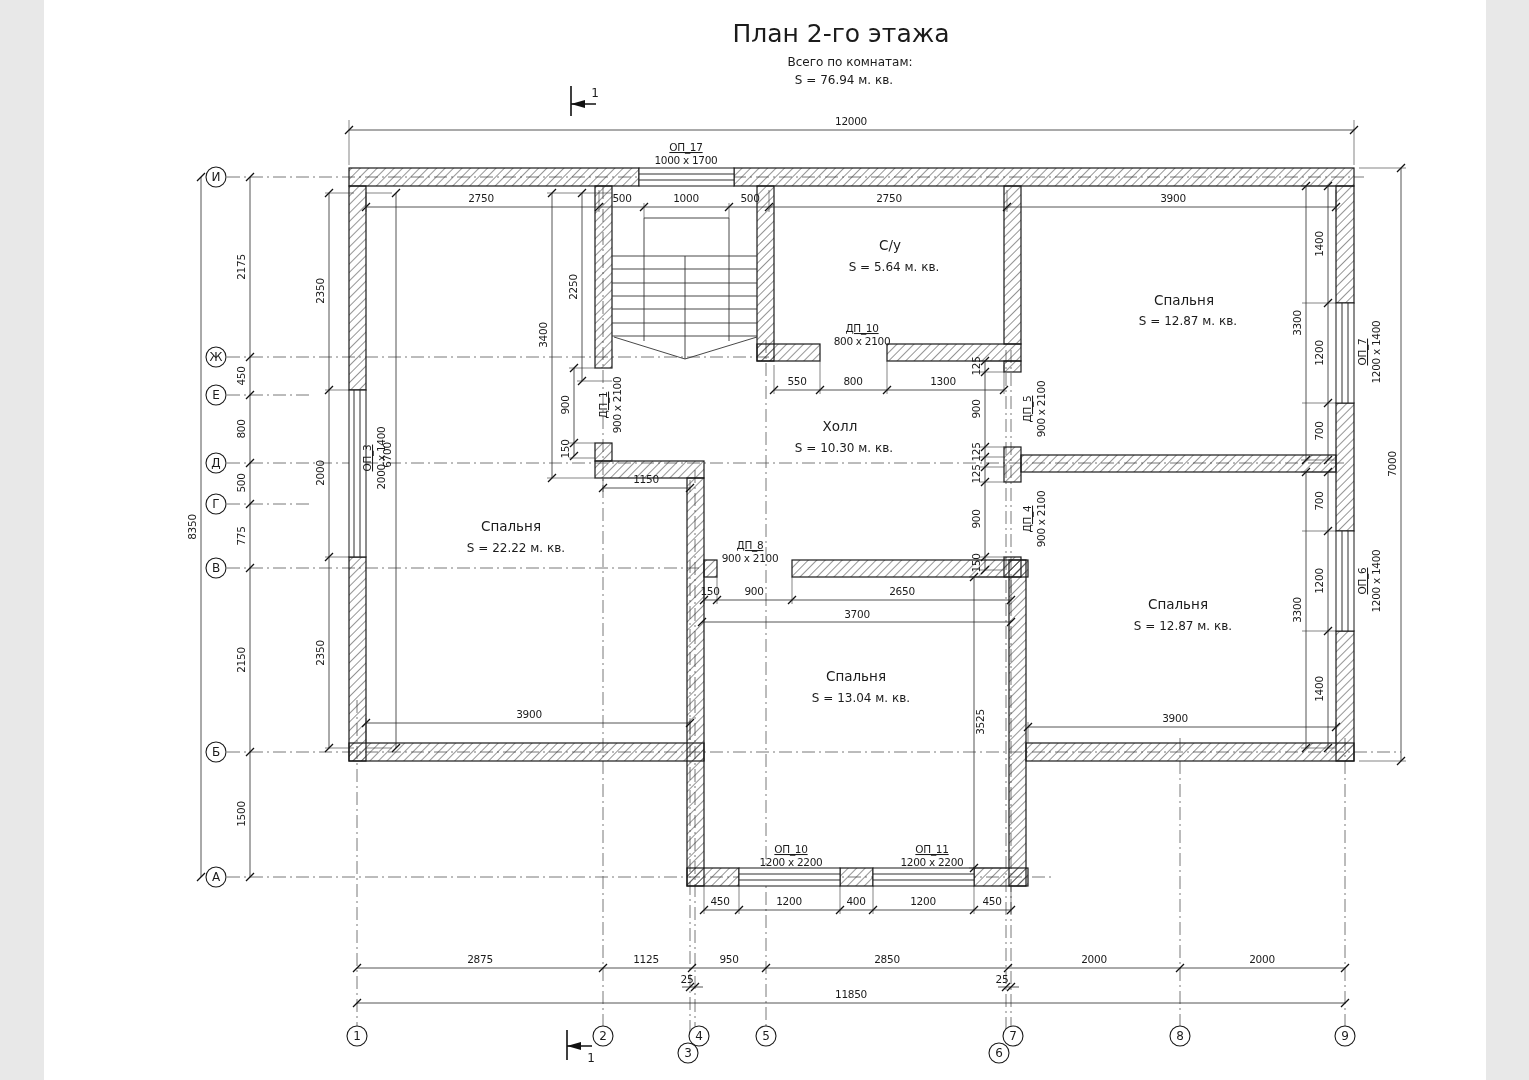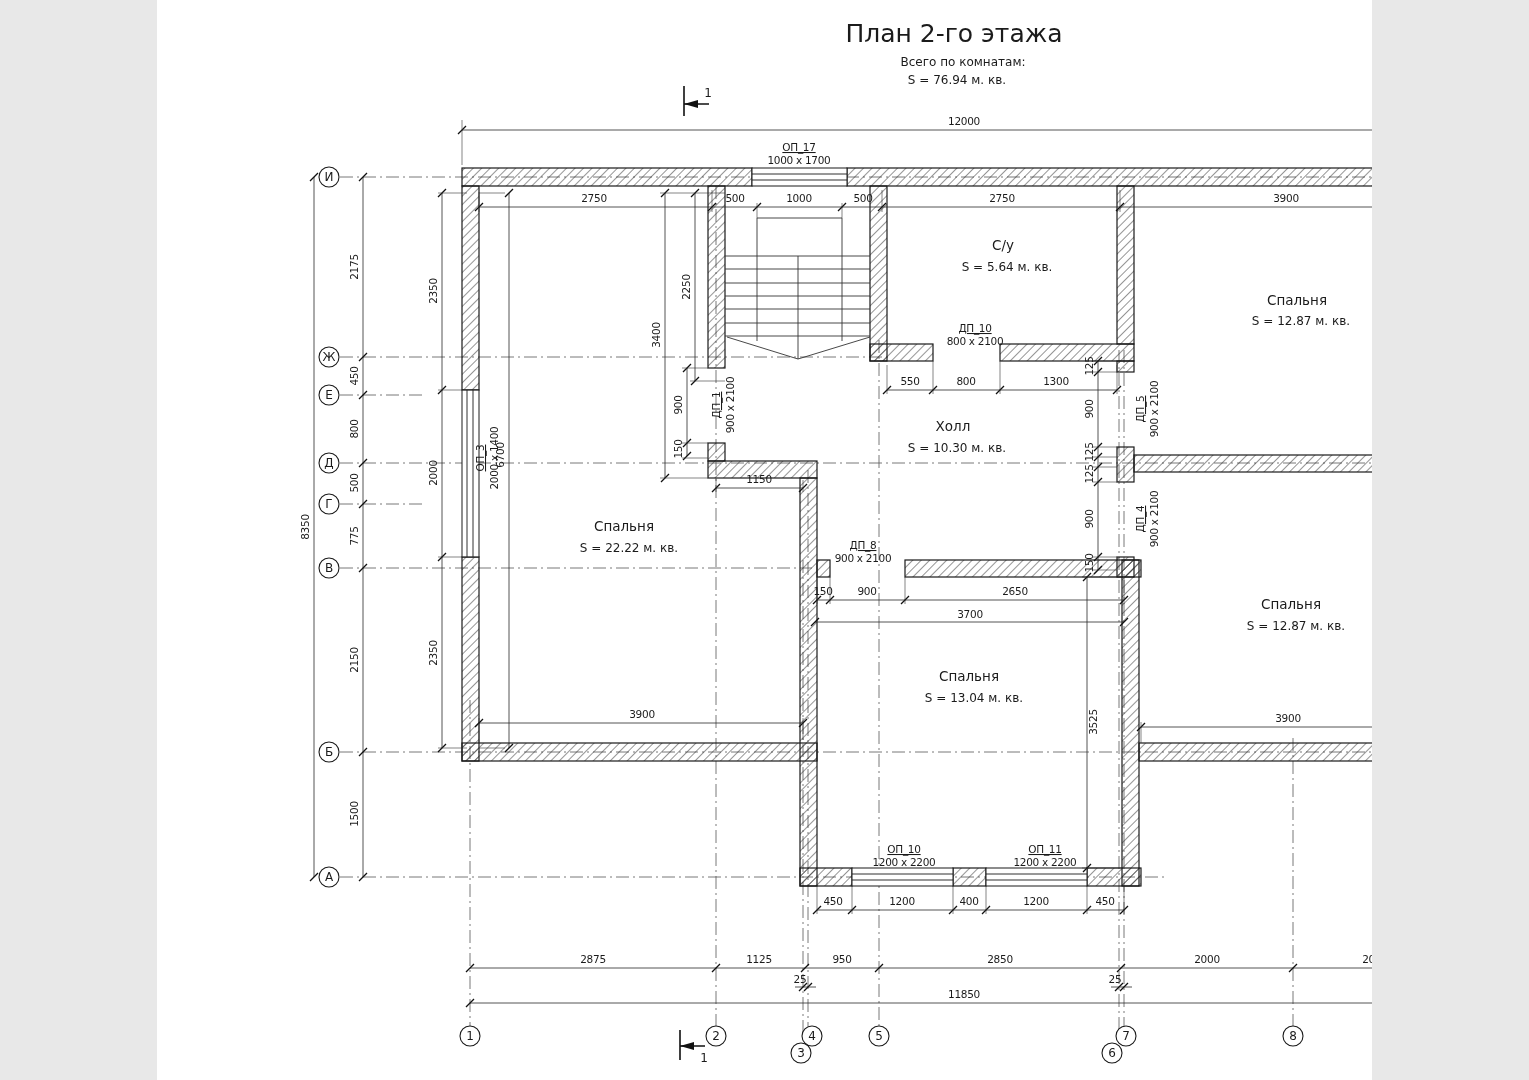--- a/index.html
+++ b/index.html
@@ -3,7 +3,7 @@
 <meta charset="utf-8">
 <style>
   html,body{margin:0;padding:0;background:#e8e8e8;}
-  .sheet{width:1215px;height:1080px;background:#ffffff;position:relative;margin:0 auto;overflow:hidden;}
+  .sheet{width:1442px;height:1080px;background:#ffffff;position:relative;margin:0 auto;overflow:hidden;}
   svg{position:absolute;left:0;top:0;}
   svg text{font-family:"DejaVu Sans","Liberation Sans",sans-serif;fill:#1b1b1b;text-anchor:middle;}
   .d{font-size:10.5px;letter-spacing:-0.3px;}

